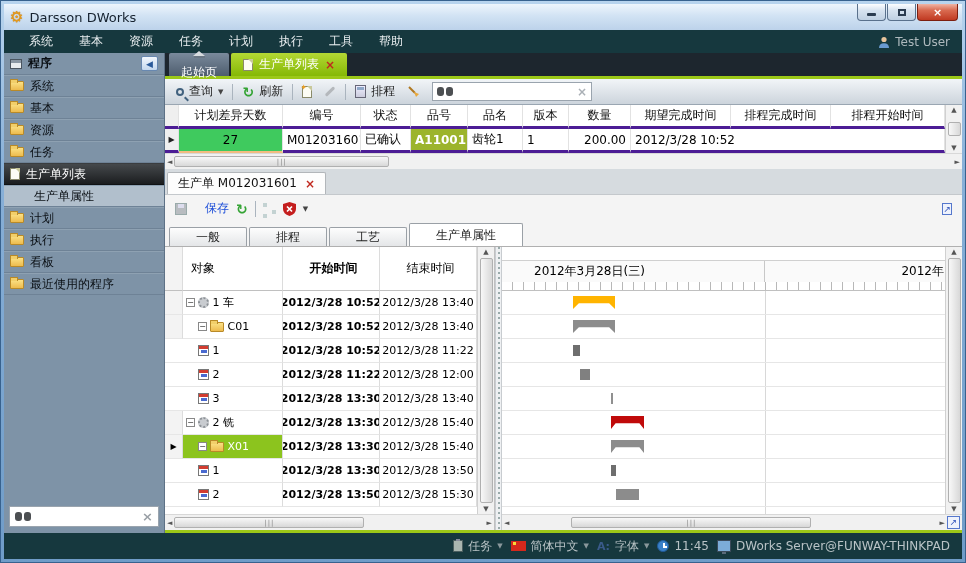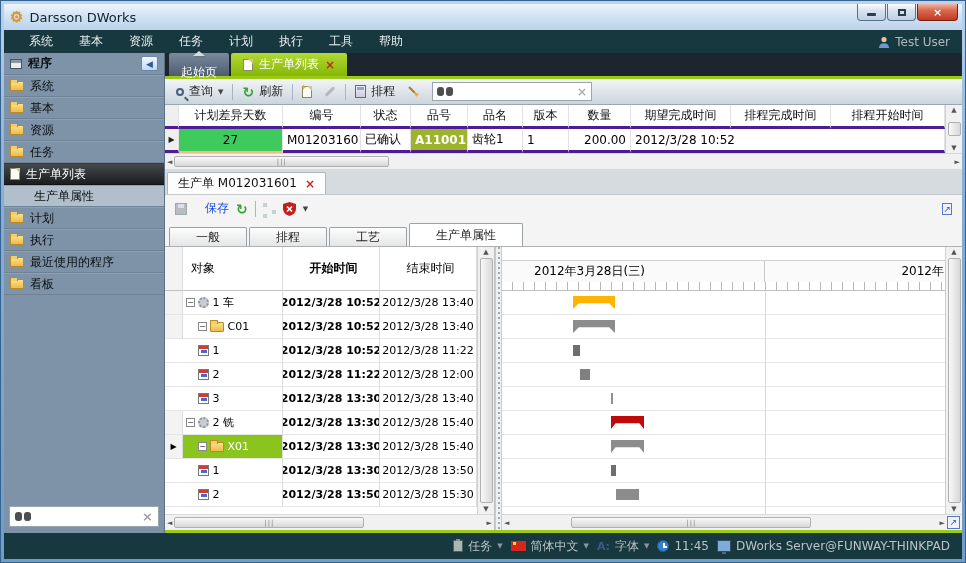--- a/index.html
+++ b/index.html
@@ -245,11 +245,11 @@
         </div>
       <div class="sb-item">
           <span class="folder"></span>
+          <span>看板</span>
+        </div>
+      <div class="sb-item">
+          <span class="folder"></span>
           <span>最近使用的程序</span>
-        </div>
-      <div class="sb-item">
-          <span class="folder"></span>
-          <span>看板</span>
         </div>
       <div class="sb-fill"></div>
       <div class="sb-search">

